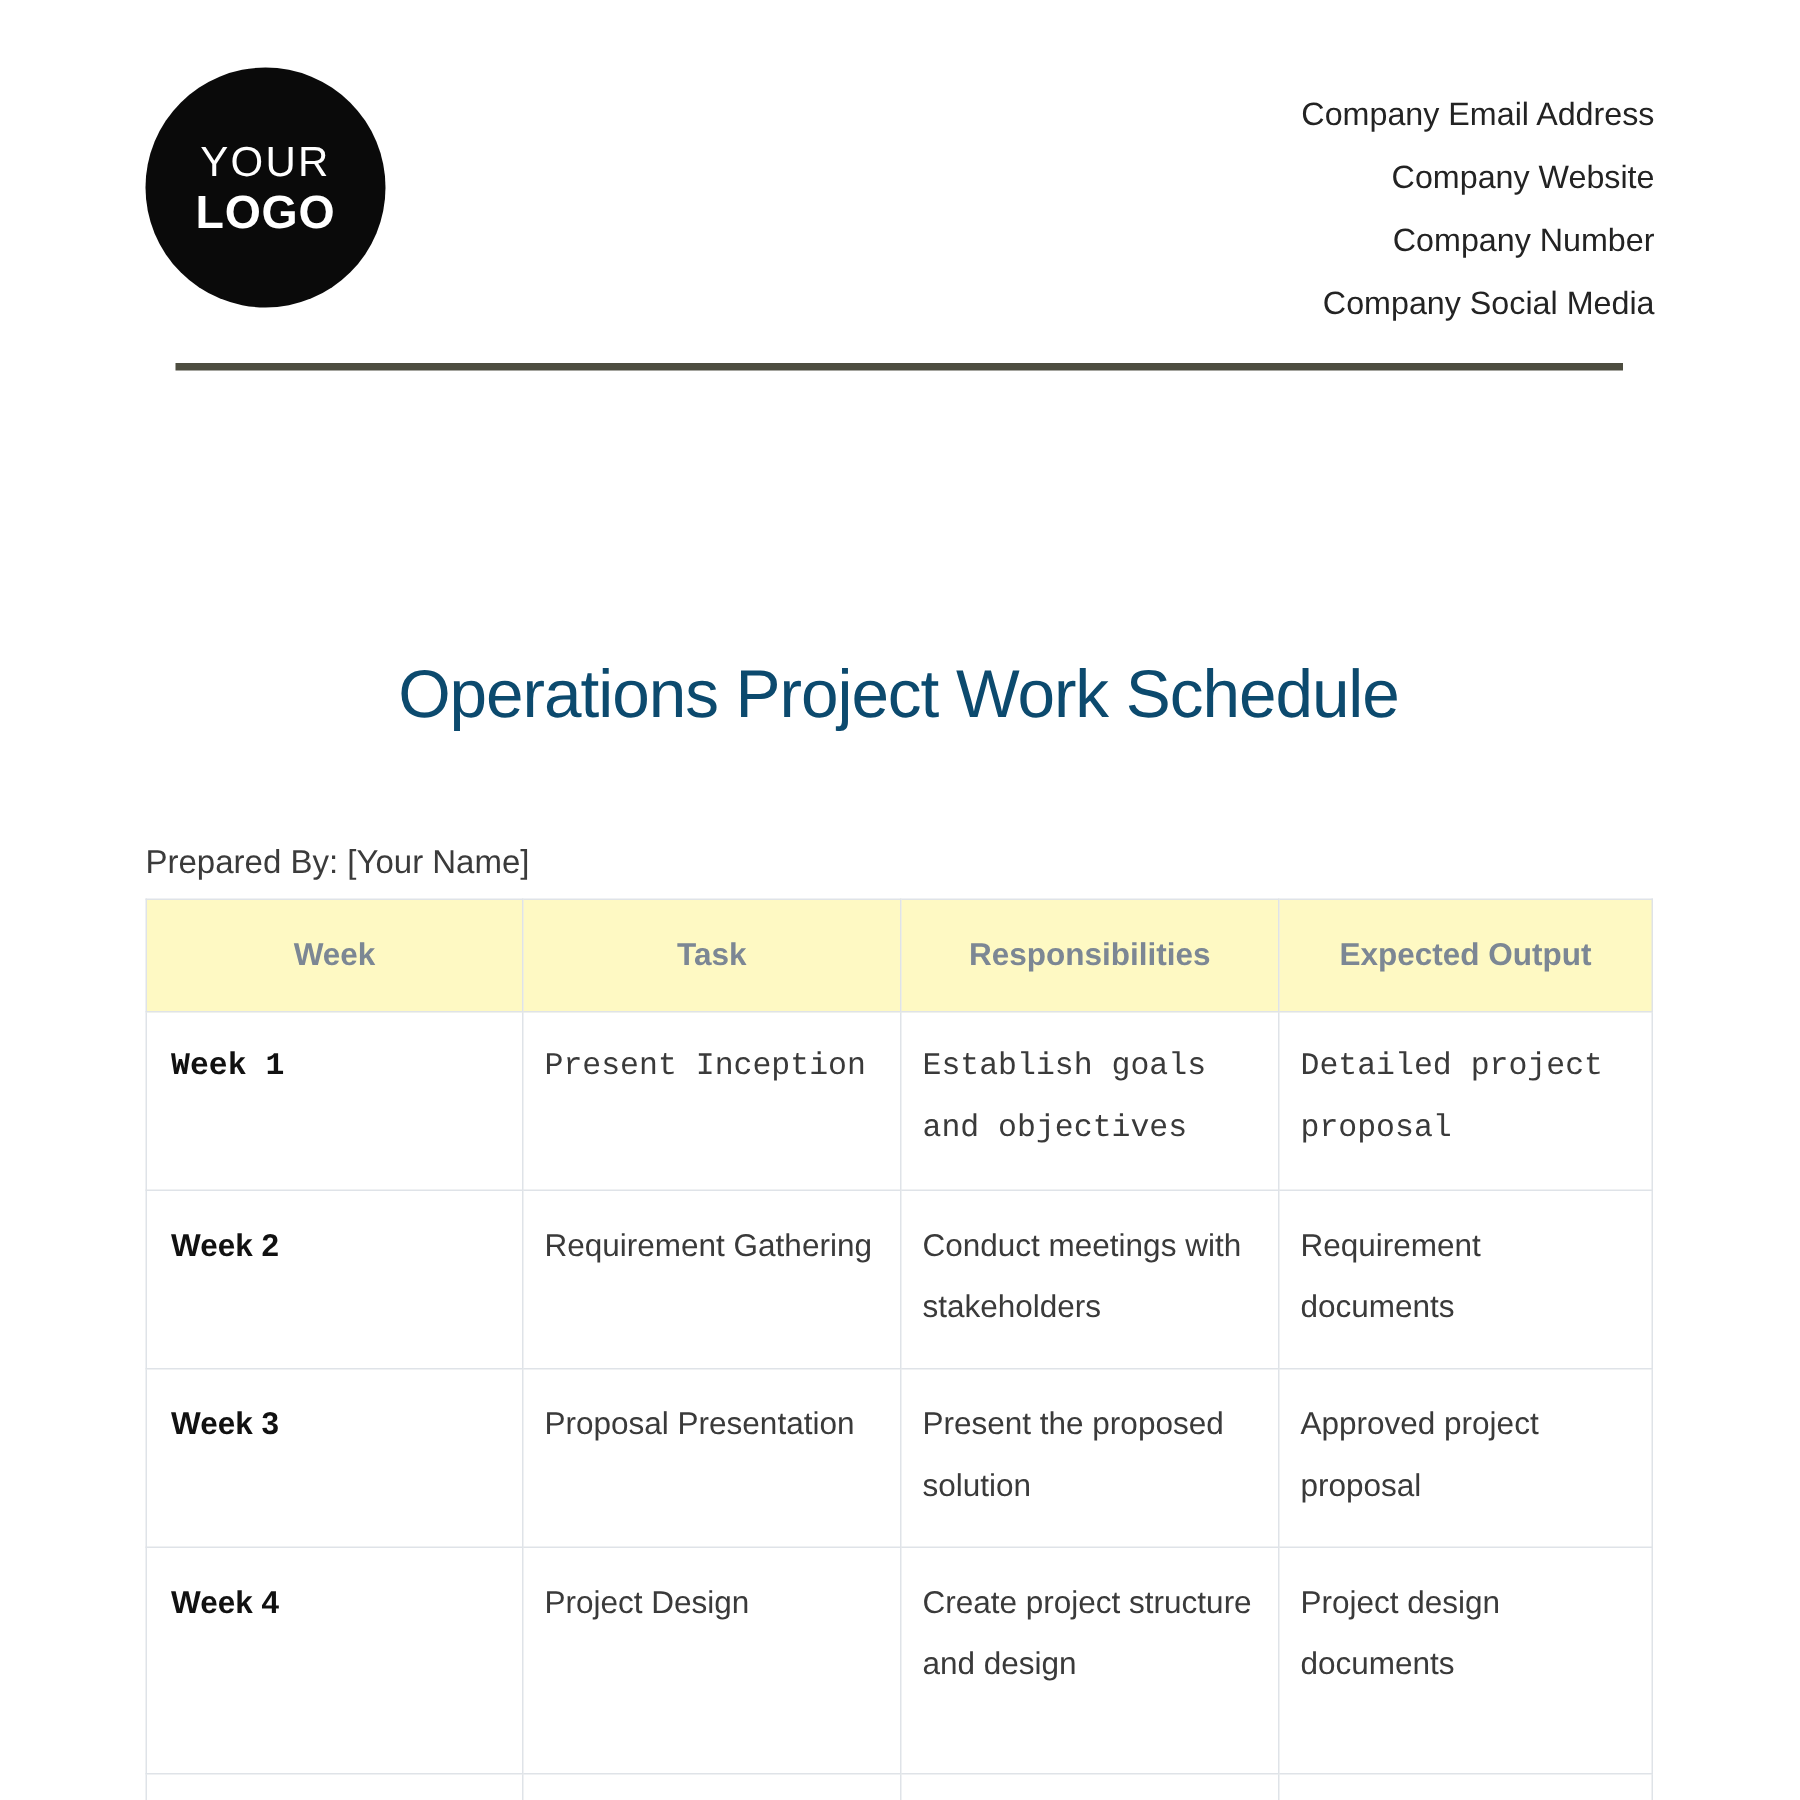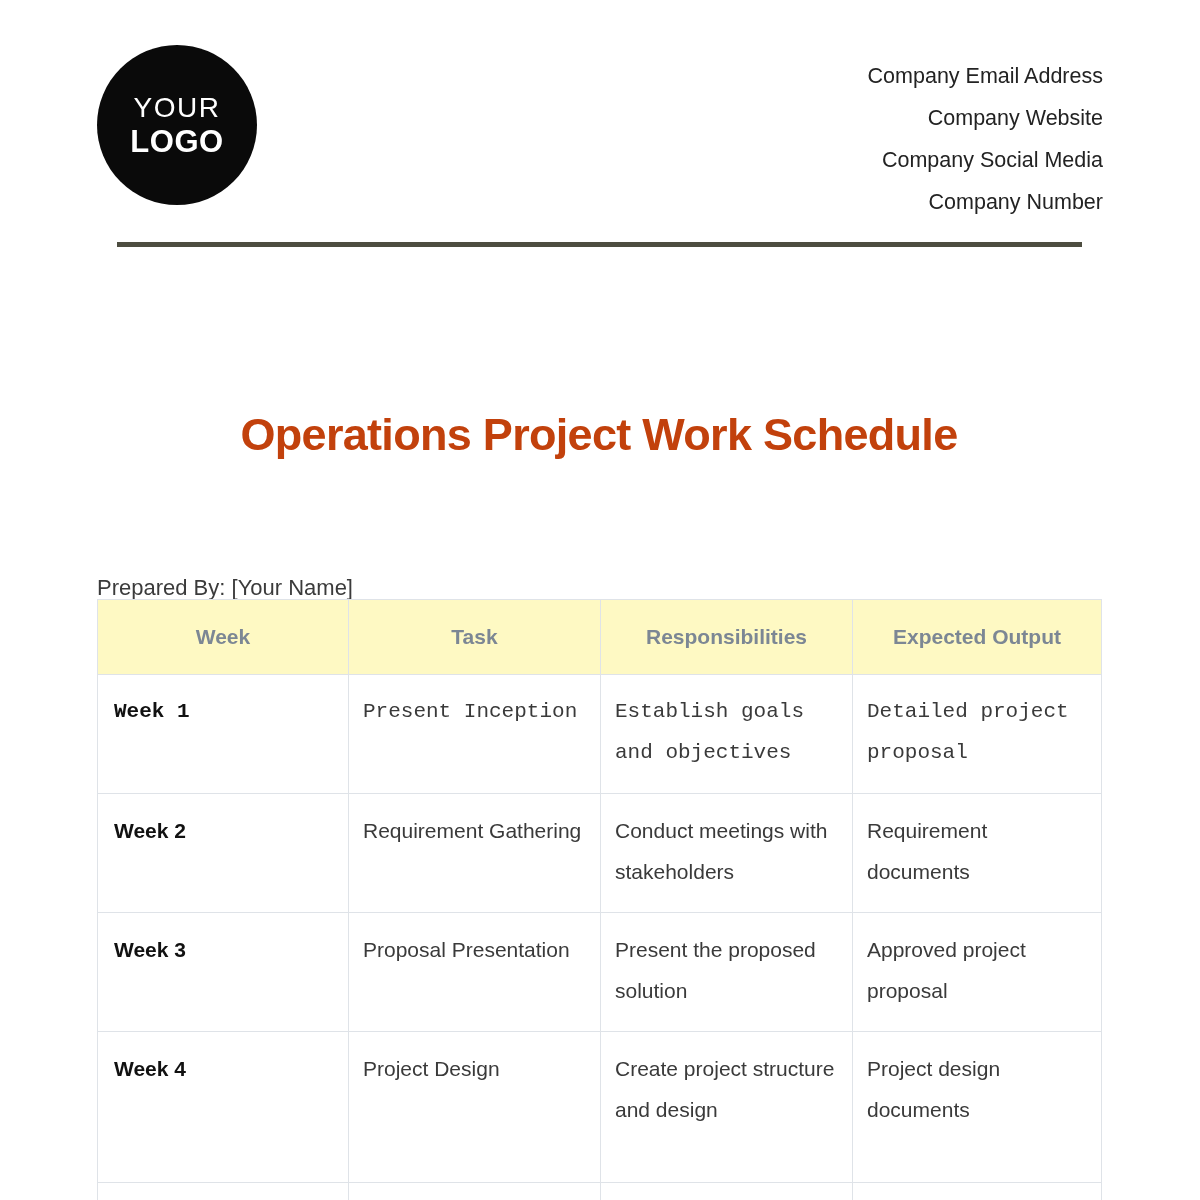--- a/index.html
+++ b/index.html
@@ -173,8 +173,8 @@
     <div class="contact-block">
       <div class="contact-line">Company Email Address</div>
       <div class="contact-line">Company Website</div>
+      <div class="contact-line">Company Number</div>
       <div class="contact-line">Company Social Media</div>
-      <div class="contact-line">Company Number</div>
     </div>
 
   </div>

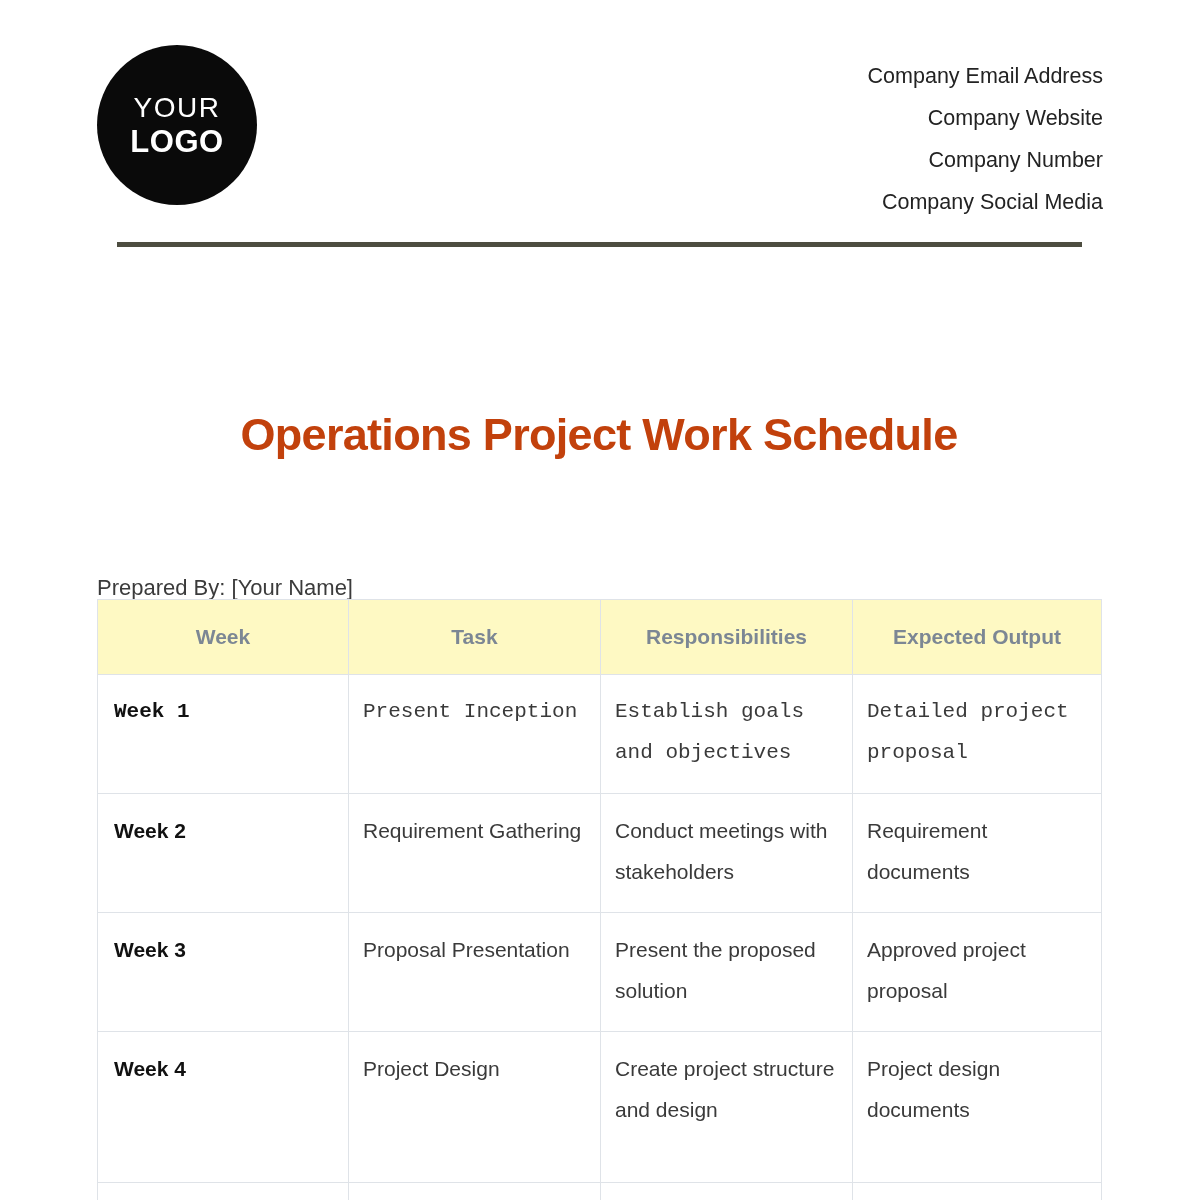--- a/index.html
+++ b/index.html
@@ -86,13 +86,13 @@
   .doc-title {
     position: absolute;
     left: 97px;
-    top: 408px;
+    top: 436px;
     width: 1004px;
     text-align: center;
     font-size: 45px;
-    font-weight: 700;
+    font-weight: 400;
     letter-spacing: -0.7px;
-    color: #c2410c;
+    color: #0c4a6e;
     line-height: 1.2;
   }
 

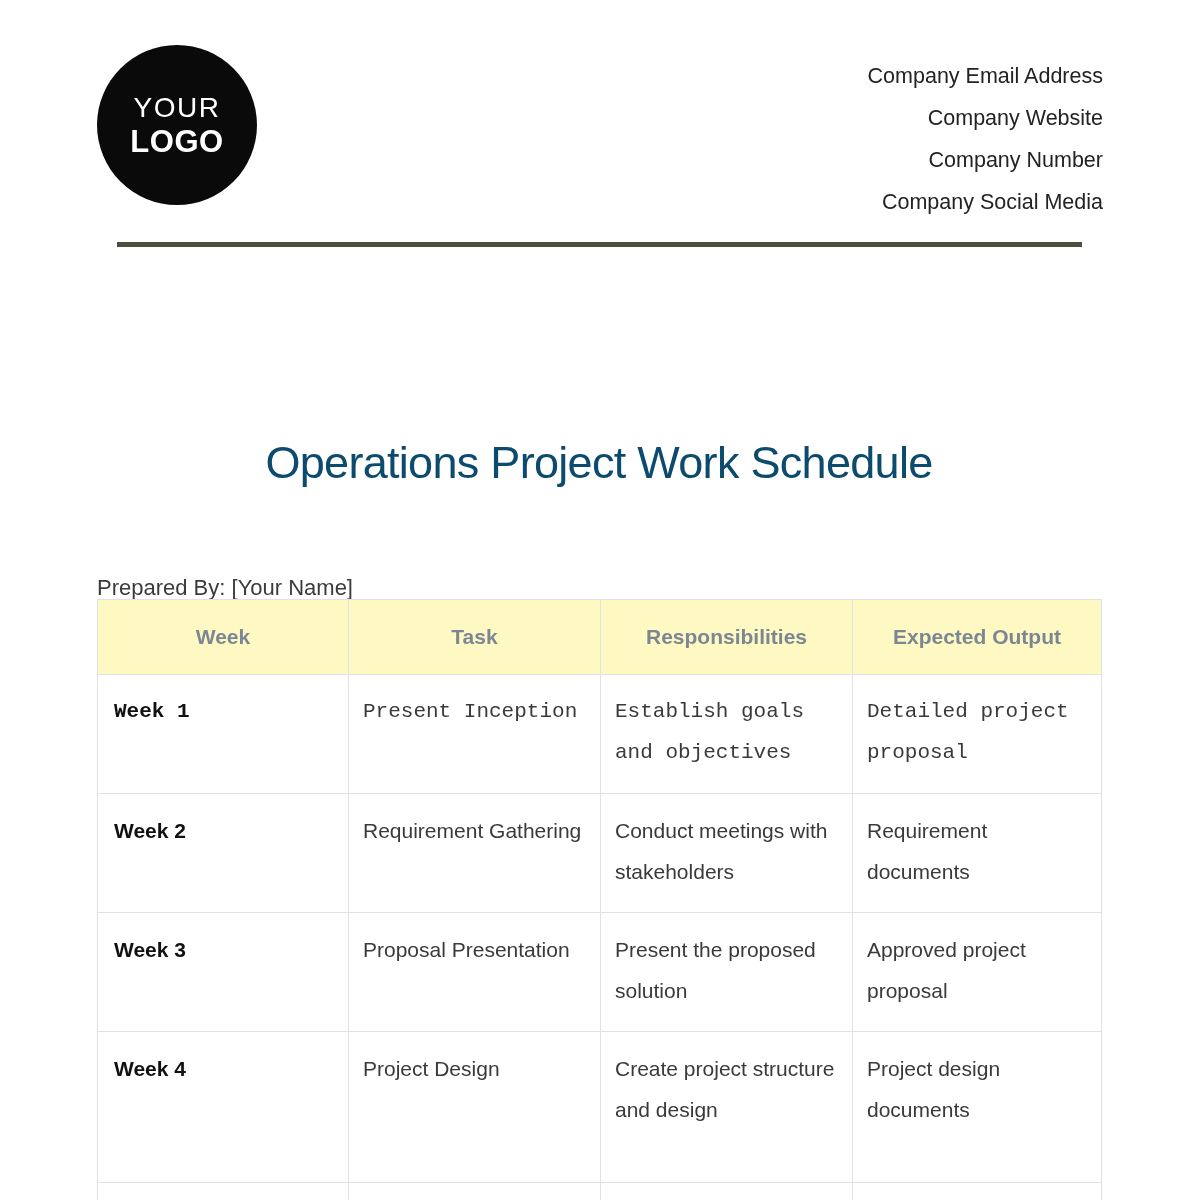--- a/index.html
+++ b/index.html
@@ -99,7 +99,7 @@
   .prepared-by {
     position: absolute;
     left: 97px;
-    top: 575px;
+    top: 562px;
     font-size: 22px;
     color: #3b3b3b;
     font-weight: 400;

